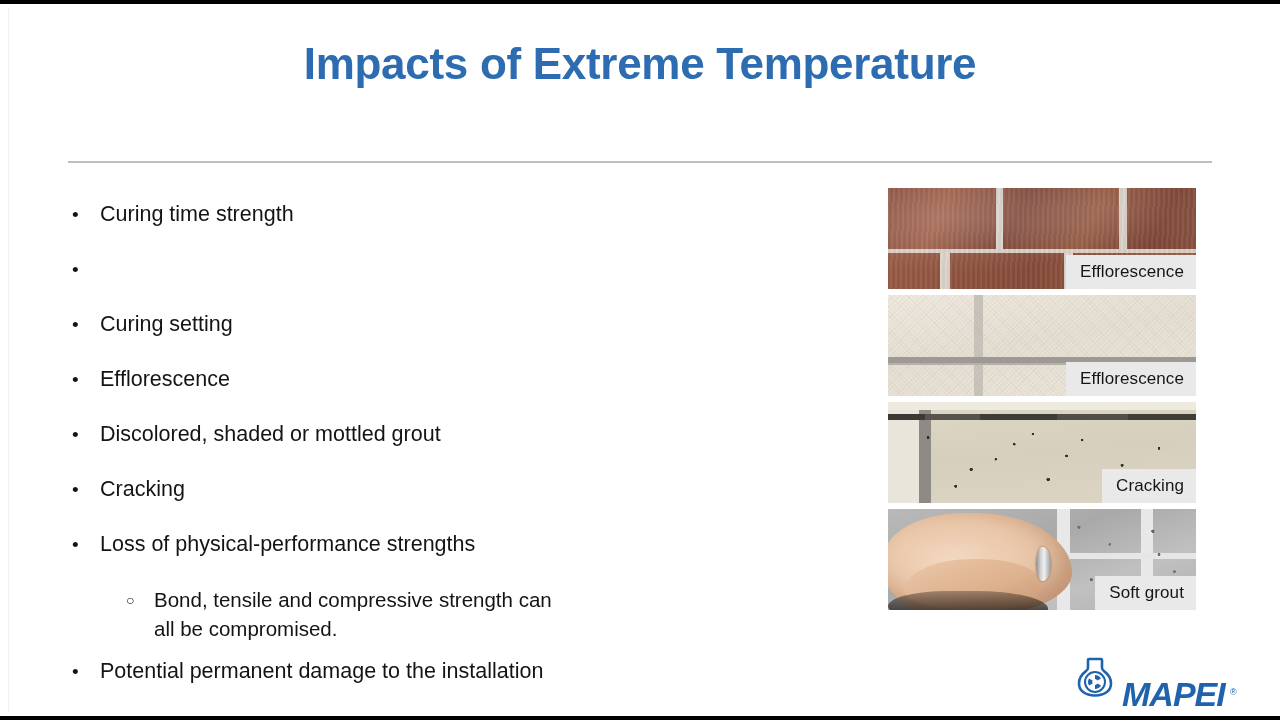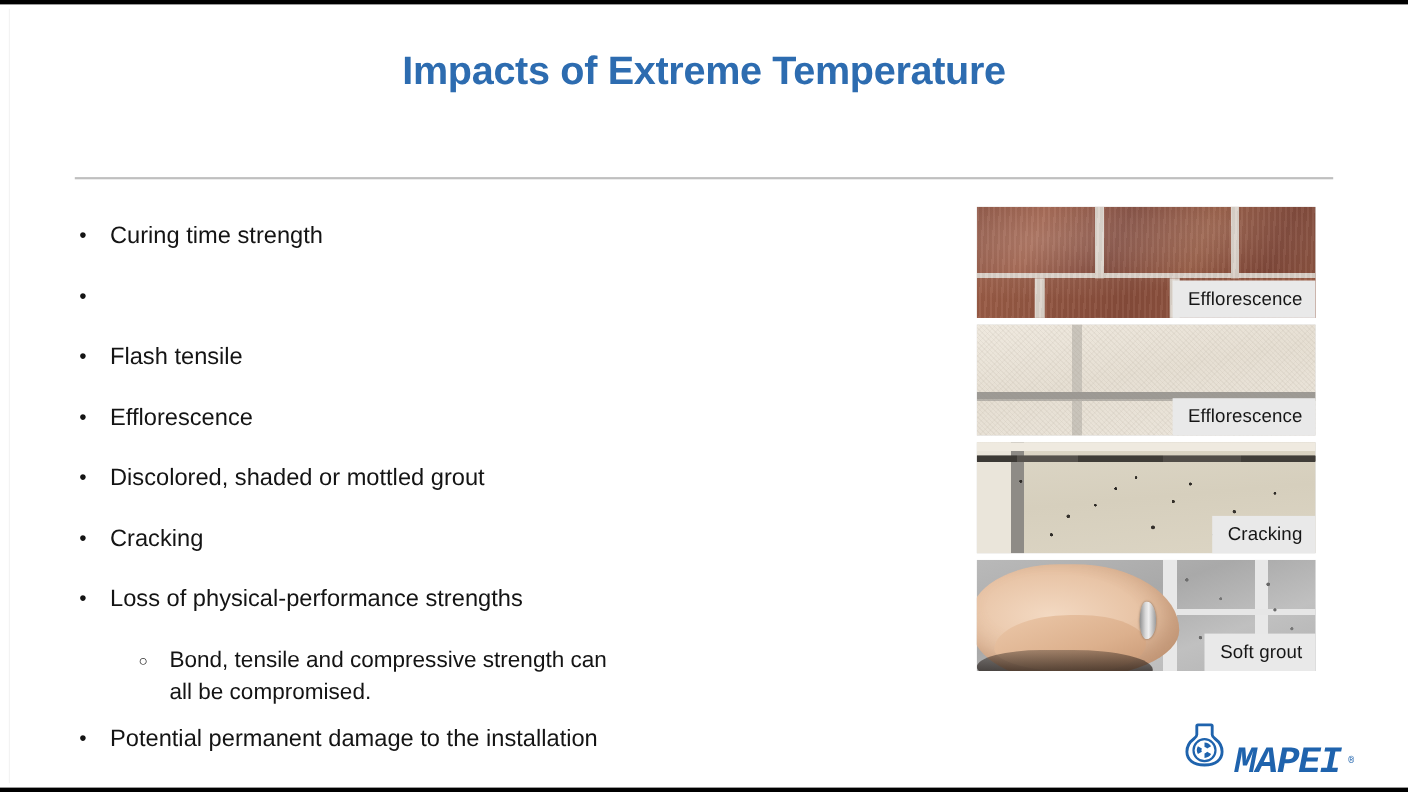--- a/index.html
+++ b/index.html
@@ -49,7 +49,7 @@
     width: 1152px;
     text-align: center;
     color: #2d6cb0;
-    font-size: 36px;
+    font-size: 44px;
     font-weight: bold;
     line-height: 56px;
     letter-spacing: -0.3px;

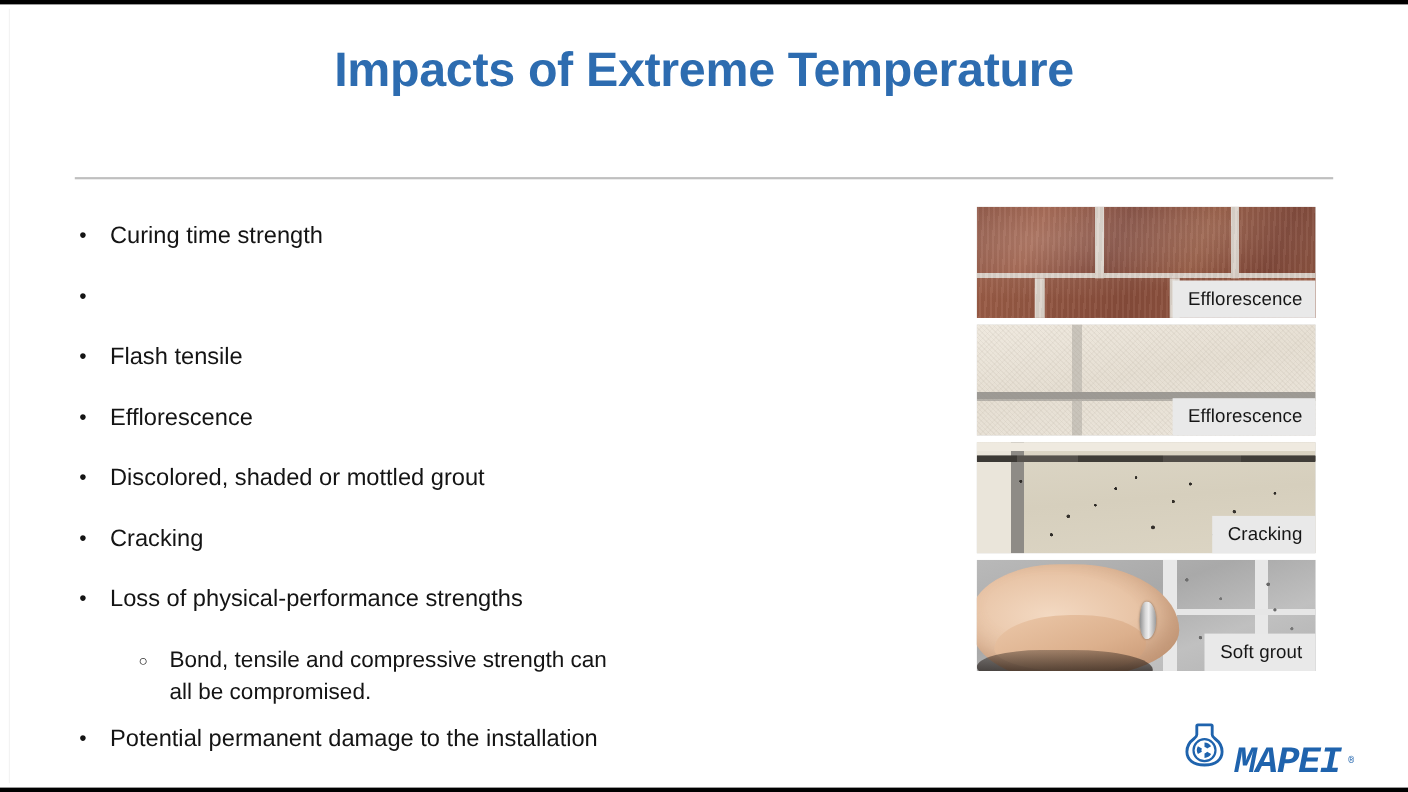--- a/index.html
+++ b/index.html
@@ -344,7 +344,7 @@
 
       <div class="bullet-row lvl1">
         <span class="bullet-mark">•</span>
-        <span class="bullet-text">Flash tensile</span>
+        <span class="bullet-text">Curing setting</span>
       </div>
 
       <div class="bullet-row lvl1">

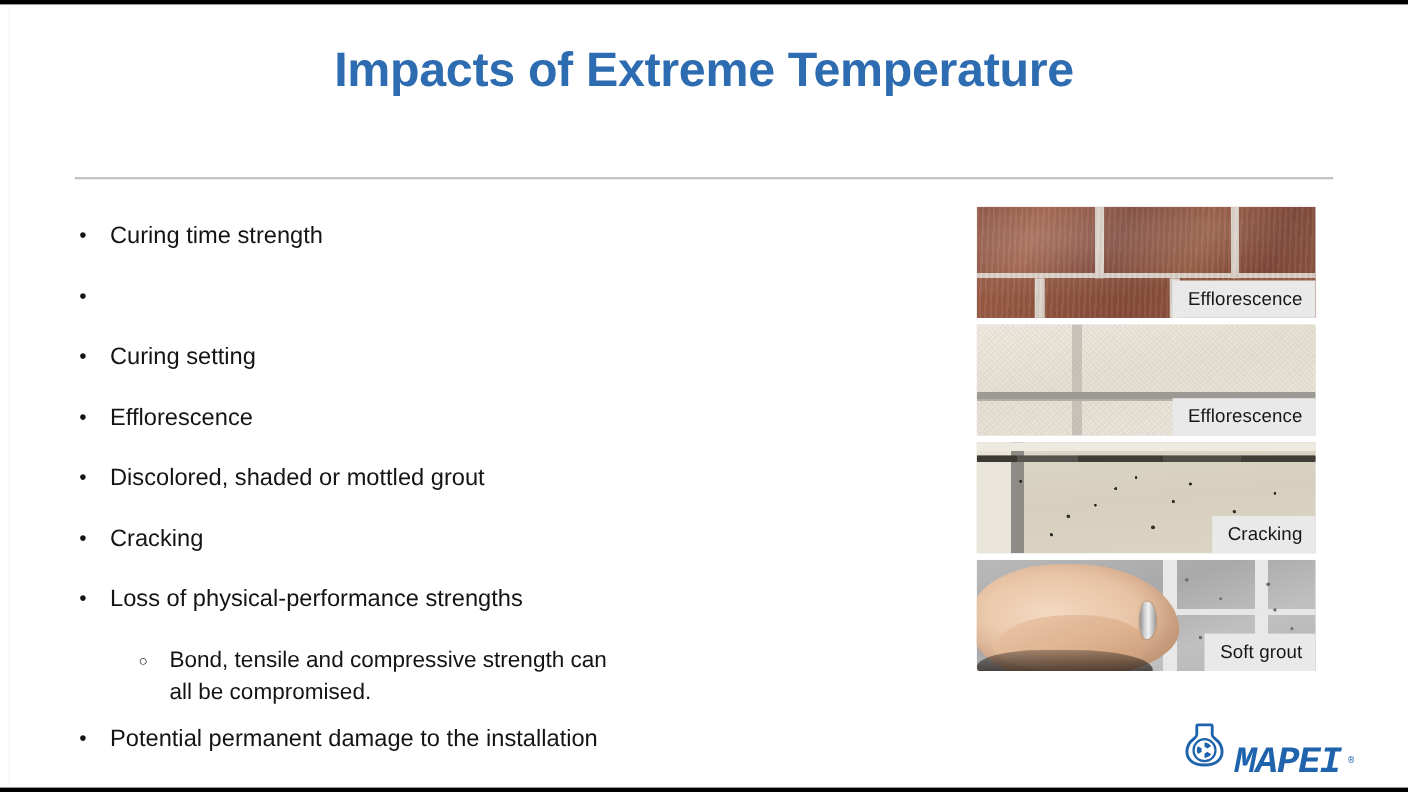--- a/index.html
+++ b/index.html
@@ -304,7 +304,7 @@
     font-style: italic;
     letter-spacing: -1px;
     line-height: 34px;
-    font-family: Liberation Mono, monospace;
+    font-family: Liberation Sans, sans-serif;
     margin-top: 33px;
   }
   .logo-r {

